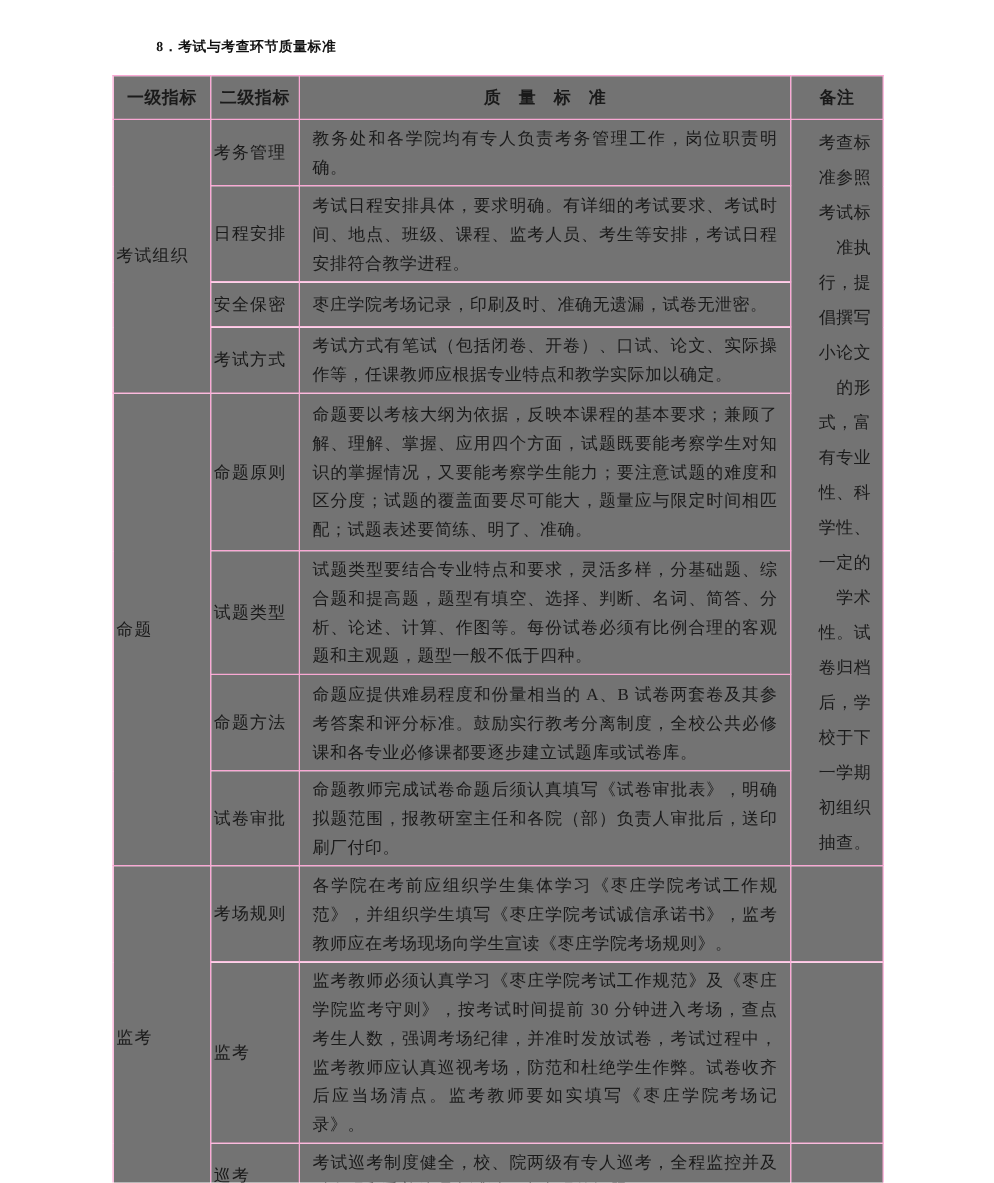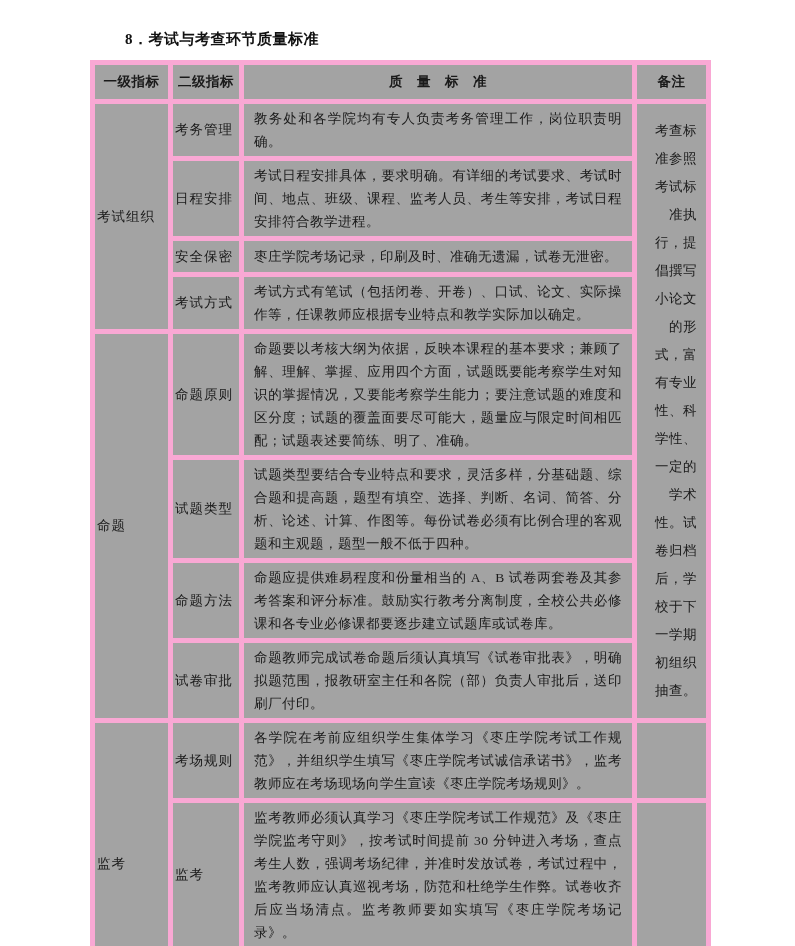--- a/index.html
+++ b/index.html
@@ -18,7 +18,7 @@
     position: absolute;
     left: 125px;
     top: 30px;
-    font-size: 15px;
+    font-size: 11px;
     font-weight: bold;
     color: #111111;
     letter-spacing: 0.5px;

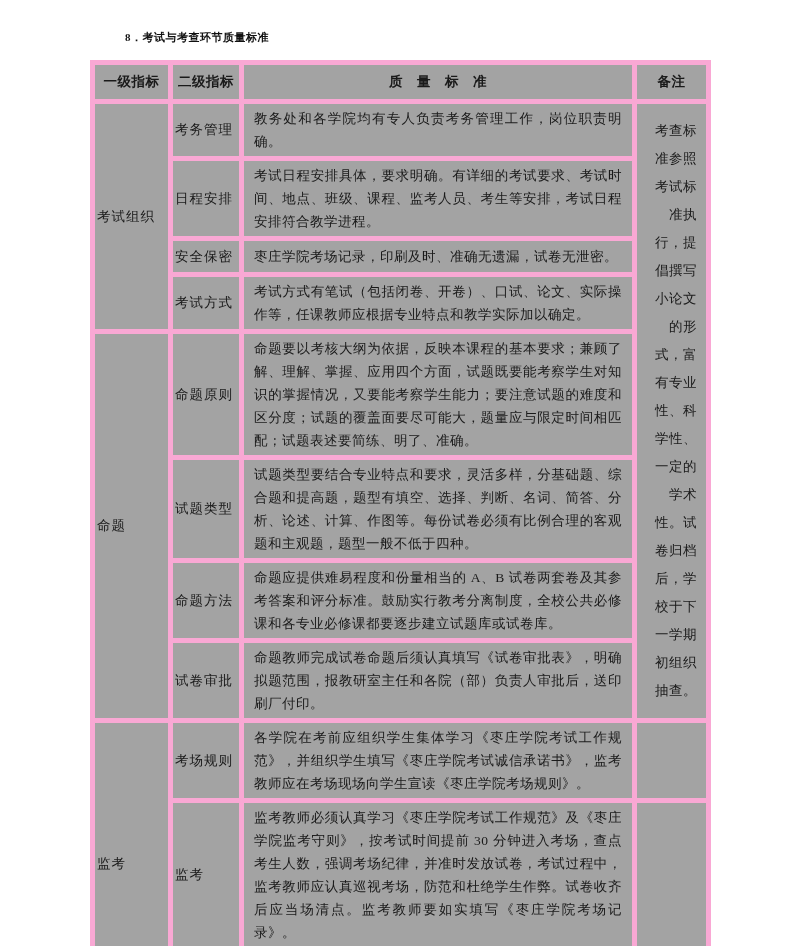--- a/index.html
+++ b/index.html
@@ -38,10 +38,10 @@
   .quality-table col.c4 { width: 74px; }
   .quality-table th,
   .quality-table td {
-    border: 5px solid #f9a8d4;
+    border: 1px solid #f9a8d4;
     font-size: 13.5px;
     color: #1a1a1a;
-    background: #a3a3a3;
+    background: #737373;
     overflow: hidden;
   }
   .quality-table th {

